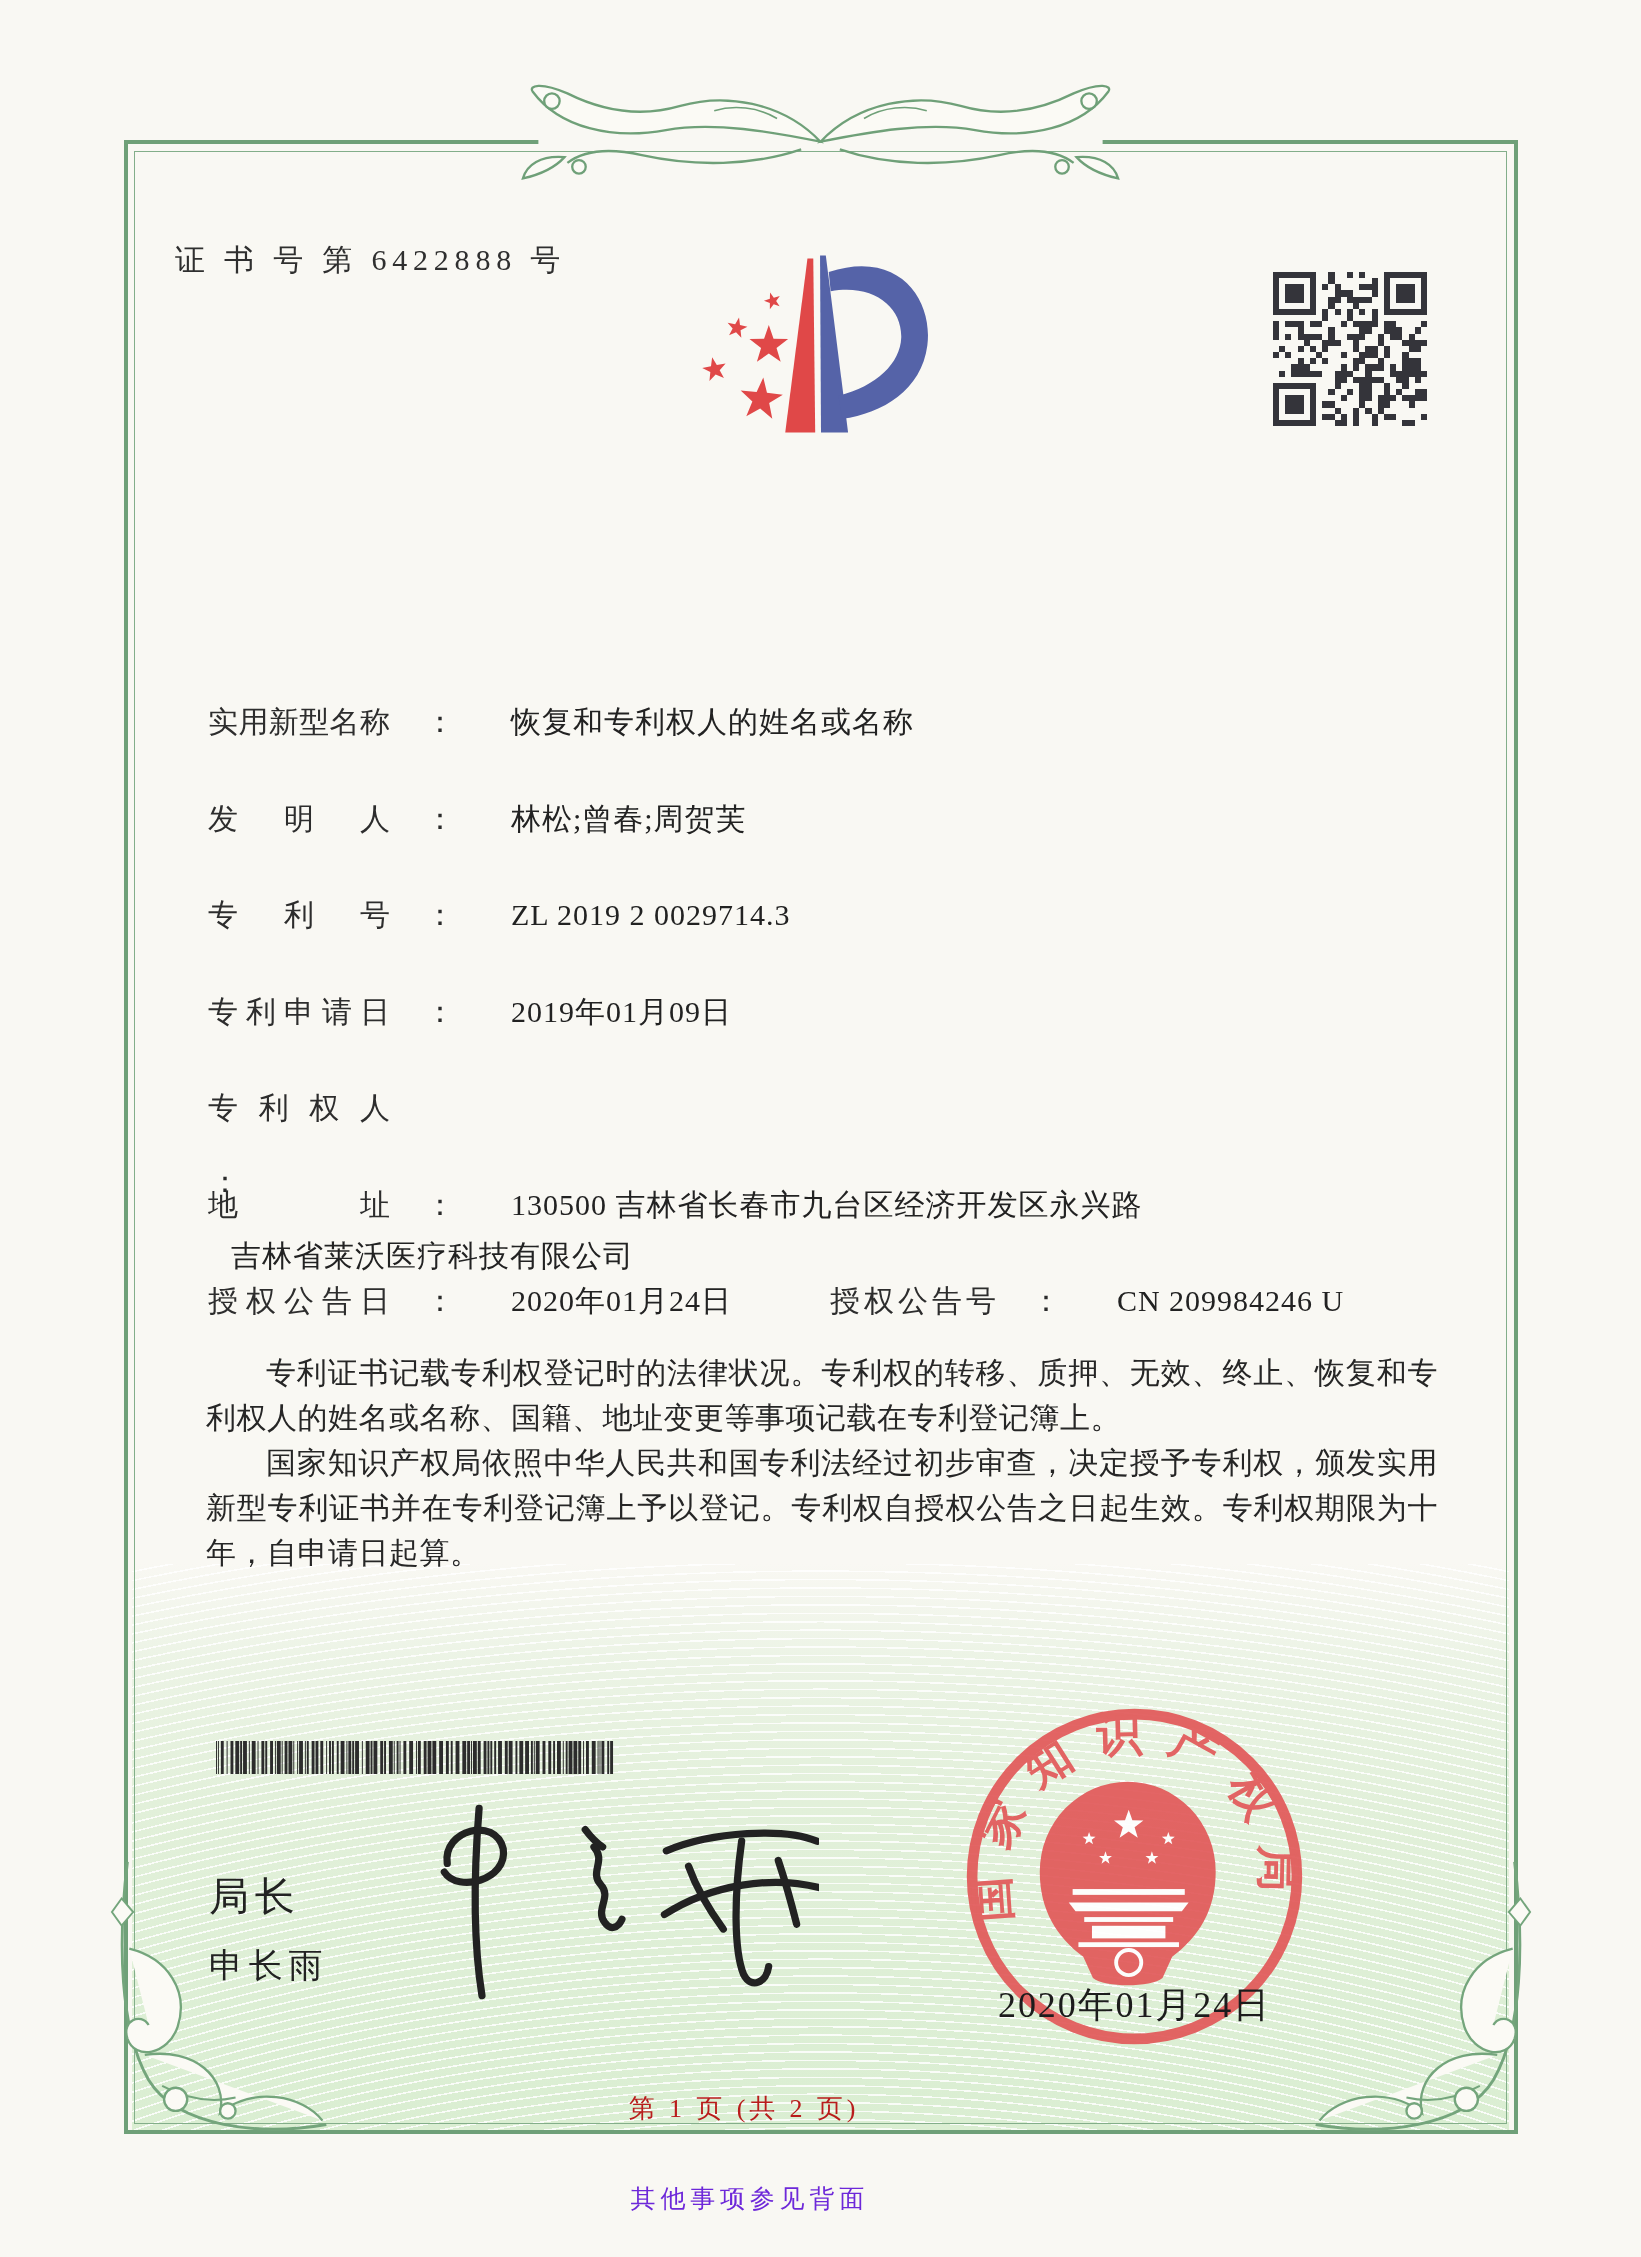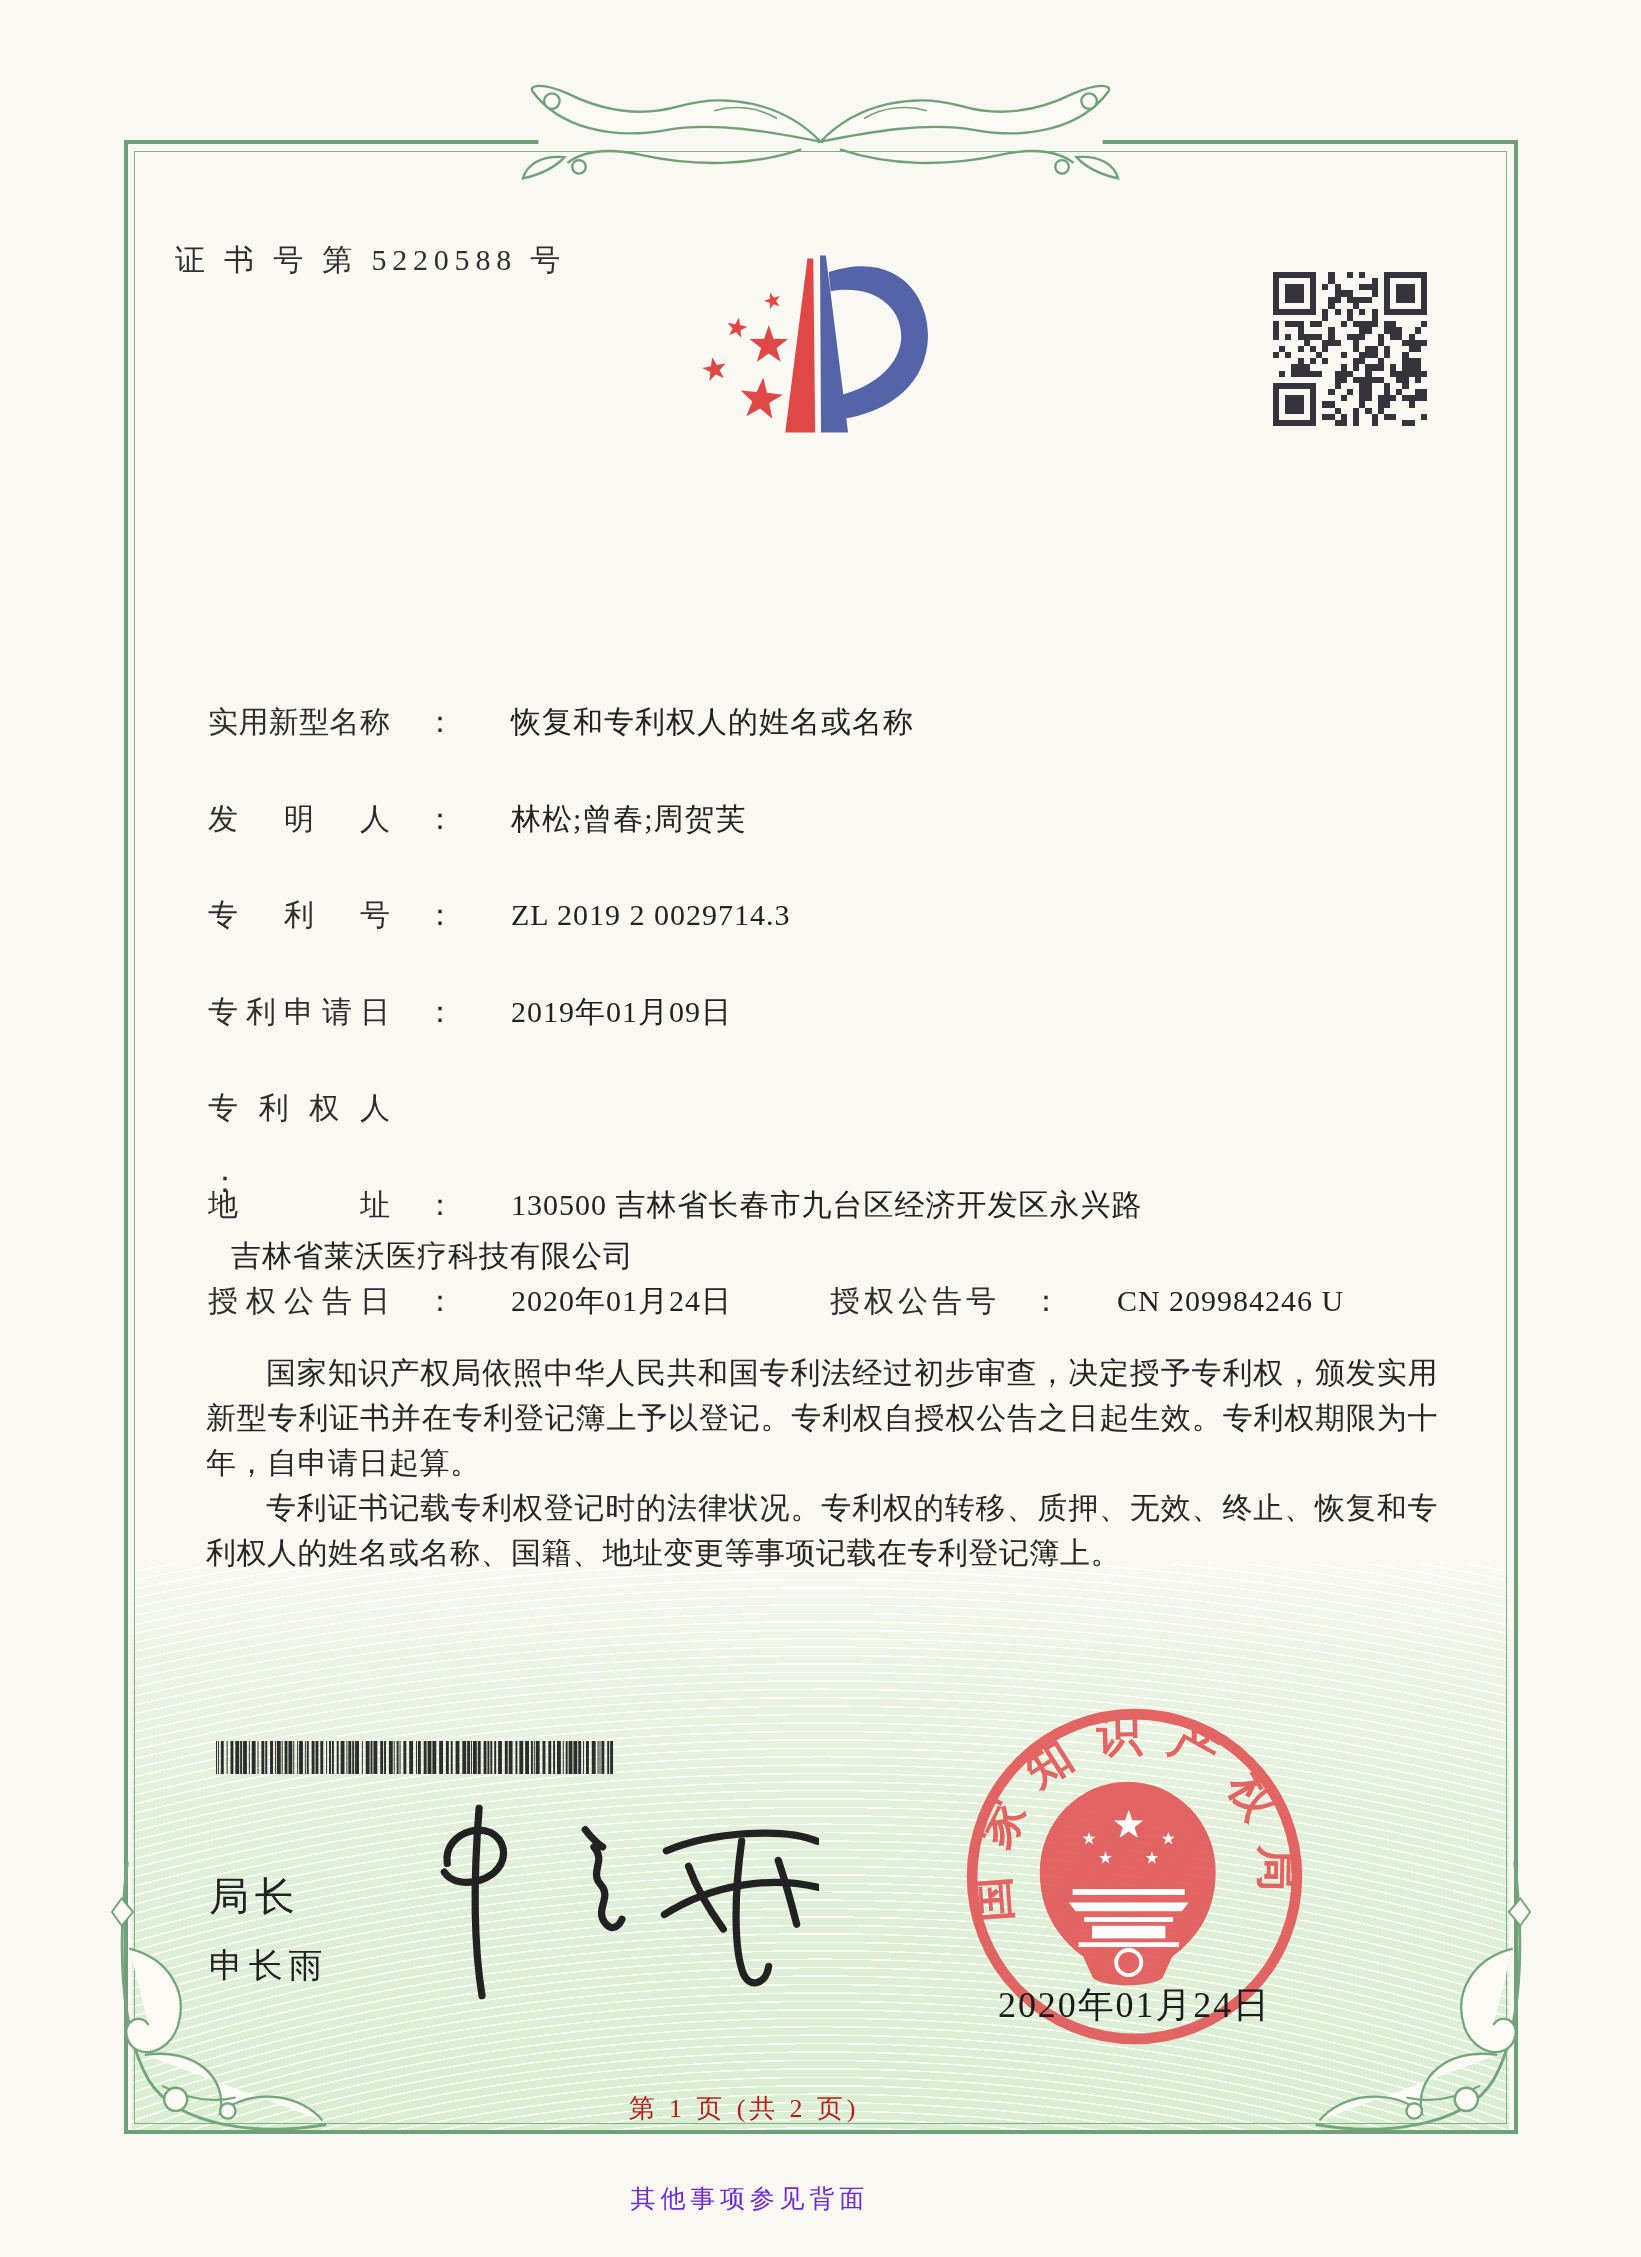--- a/index.html
+++ b/index.html
@@ -95,7 +95,7 @@
     </g>
   </svg>
 
-  <div class="abs certno">证 书 号 第 5220588 号</div>
+  <div class="abs certno">证 书 号 第 6422888 号</div>
 
   <svg class="abs" style="left:676px;top:241px;z-index:2;" width="290" height="261" viewBox="0 0 300 270">
     <polygon points="136,18 142,18 144,198 113,198" fill="#e04848"></polygon>

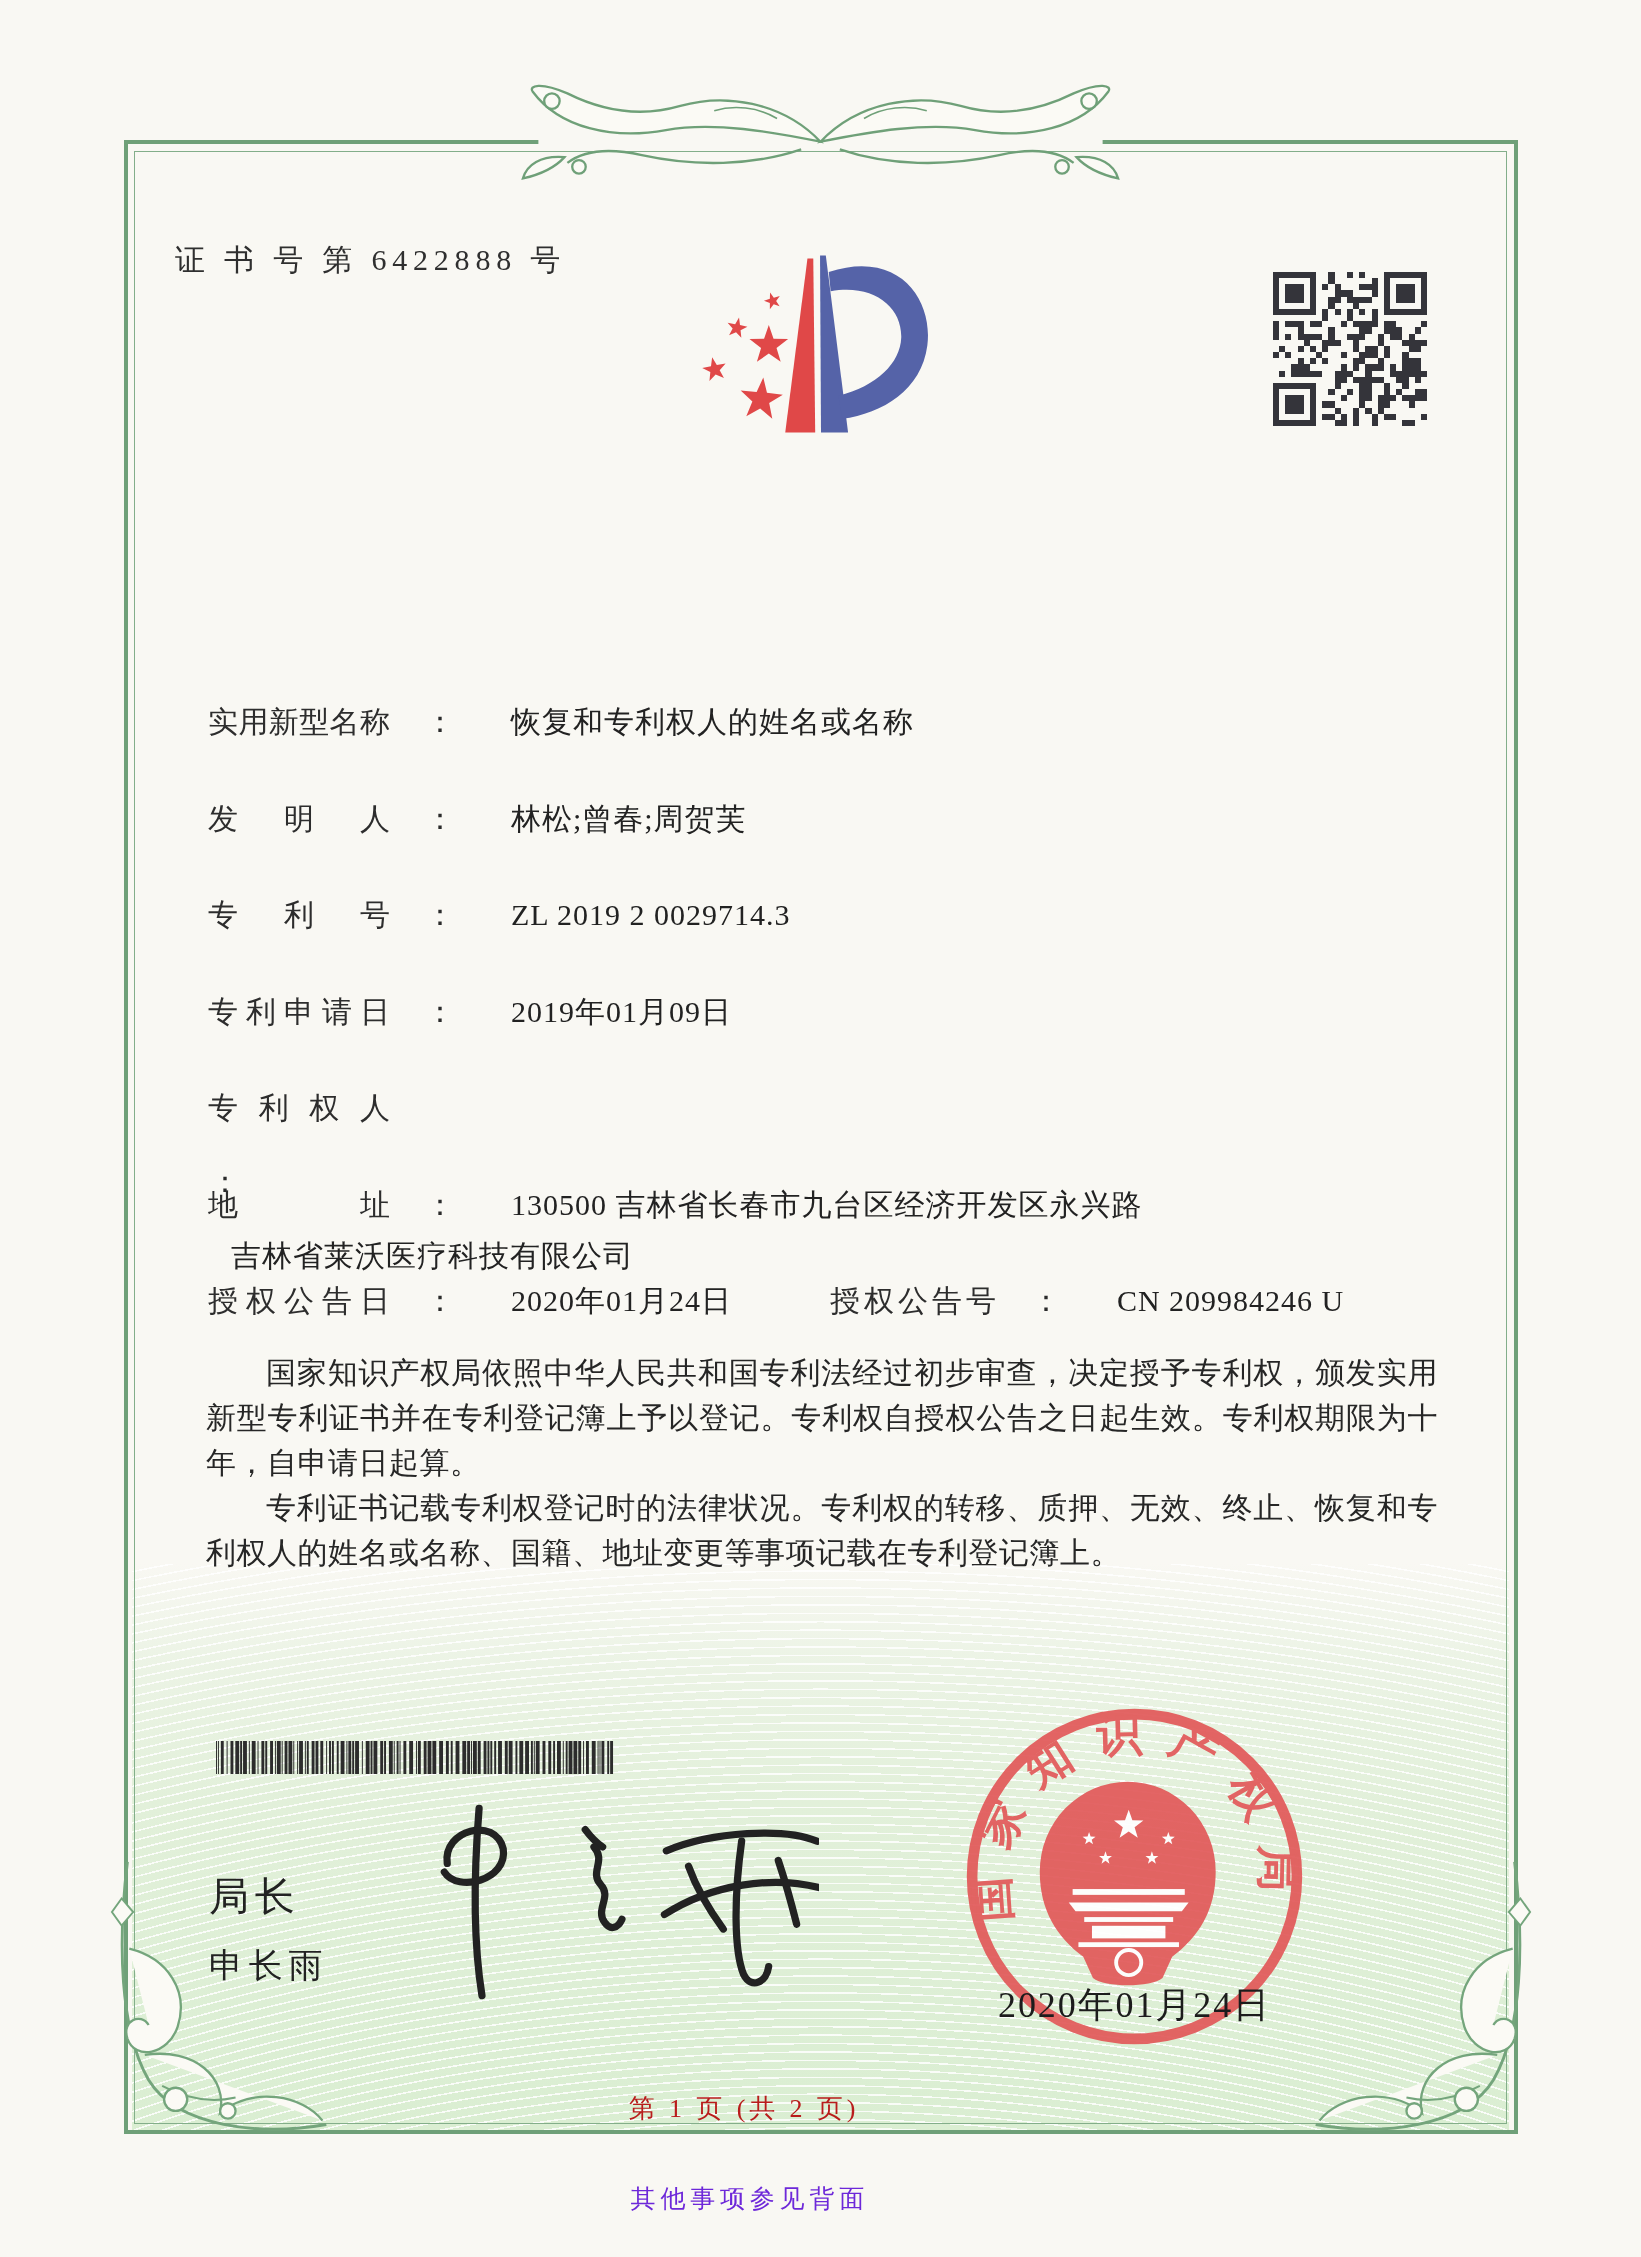--- a/index.html
+++ b/index.html
@@ -429,8 +429,8 @@
   </div>
 
   <div class="abs paras">
+    <p>专利证书记载专利权登记时的法律状况。专利权的转移、质押、无效、终止、恢复和专利权人的姓名或名称、国籍、地址变更等事项记载在专利登记簿上。</p>
     <p>国家知识产权局依照中华人民共和国专利法经过初步审查，决定授予专利权，颁发实用新型专利证书并在专利登记簿上予以登记。专利权自授权公告之日起生效。专利权期限为十年，自申请日起算。</p>
-    <p>专利证书记载专利权登记时的法律状况。专利权的转移、质押、无效、终止、恢复和专利权人的姓名或名称、国籍、地址变更等事项记载在专利登记簿上。</p>
   </div>
 
   <svg class="abs" id="barcode" style="left:216px;top:1741px;z-index:2;" width="398" height="33" viewBox="0 0 412 34" preserveAspectRatio="none">

